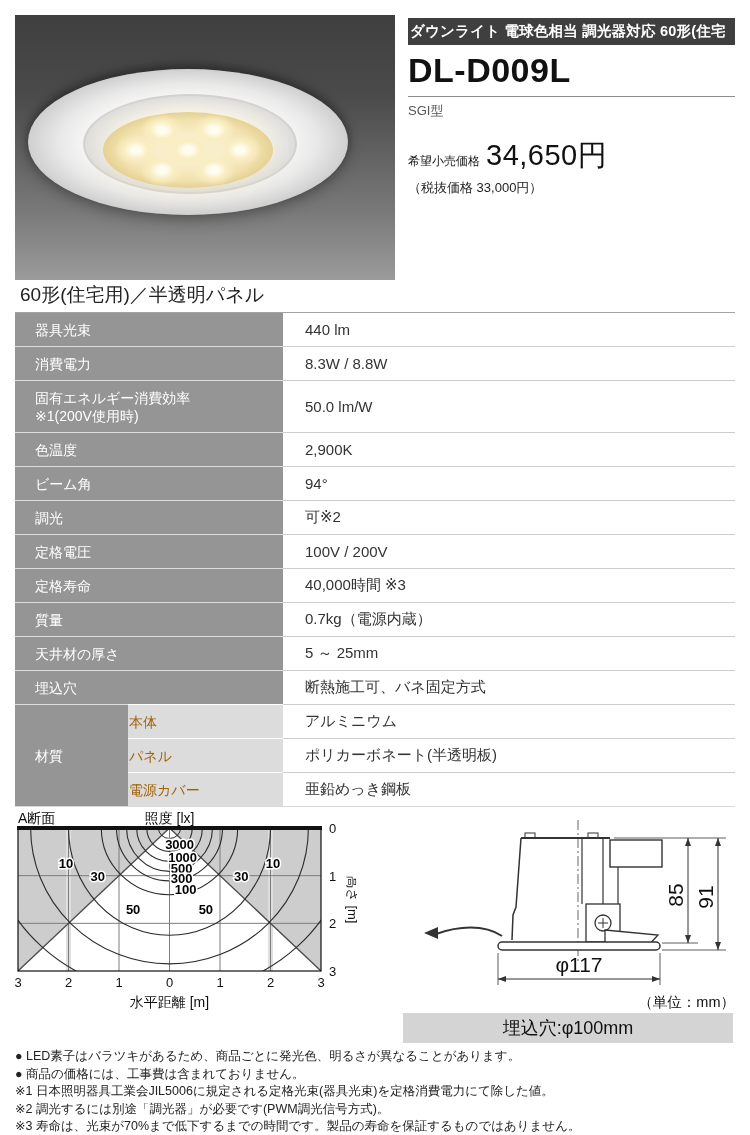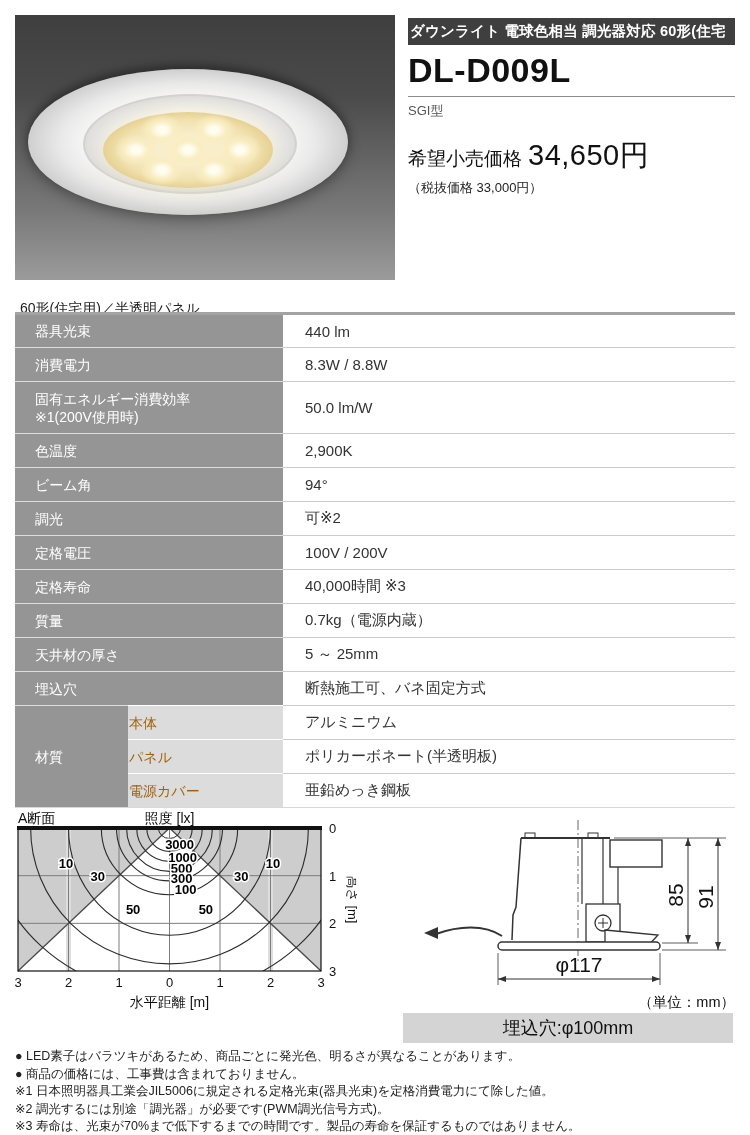--- a/index.html
+++ b/index.html
@@ -29,7 +29,7 @@
   .divider{margin-top:7px;border-bottom:1px solid #8c8c8c;height:0;}
   .type-label{margin-top:5px;font-size:13px;color:#555;}
   .price-row{margin-top:16px;}
-  .price-row .plabel{font-size:19px;color:#111;}
+  .price-row .plabel{font-size:12px;color:#111;}
   .price-row .pvalue{font-size:29px;color:#111;margin-left:6px;letter-spacing:.5px;}
   .tax-note{margin-top:3px;font-size:13px;color:#222;}
 

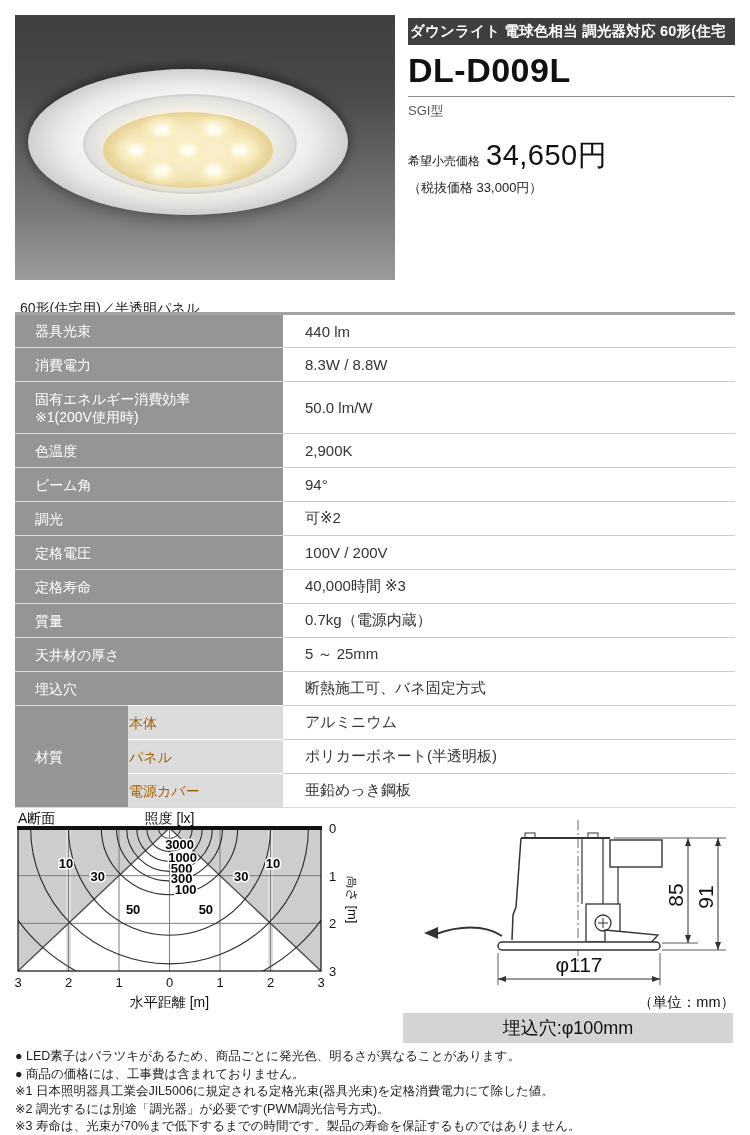--- a/index.html
+++ b/index.html
@@ -19,7 +19,7 @@
          box-shadow:0 0 28px rgba(248,228,170,.45);}
   .led{position:absolute;width:44px;height:32px;border-radius:50%;
          background:radial-gradient(closest-side,#fffdf0 20%,#f9edc2 55%,rgba(243,227,184,0) 100%);}
-  .photo-caption{position:absolute;left:20px;top:300px;font-size:14px;color:#222;text-align:right;}
+  .photo-caption{position:absolute;left:20px;top:282px;font-size:19px;color:#222;text-align:right;}
 
   
   .right-col{position:absolute;left:408px;top:18px;width:327px;}

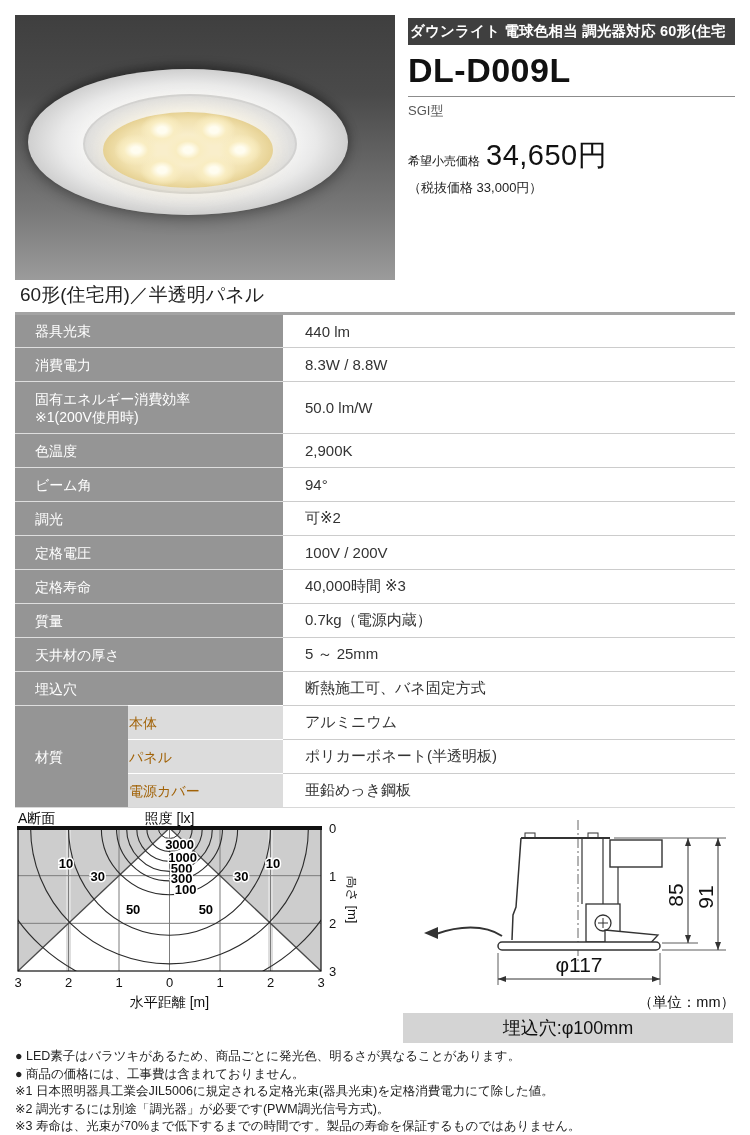--- a/index.html
+++ b/index.html
@@ -36,7 +36,7 @@
   
   .spec-wrap{position:absolute;left:15px;top:312px;width:720px;}
   table.spec{border-collapse:collapse;table-layout:fixed;width:720px;
-             border-top:3px solid #a3a3a3;border-bottom:1px solid #d8d8d8;}
+             border-top:1px solid #a3a3a3;border-bottom:1px solid #d8d8d8;}
   table.spec tr{height:34px;}
   table.spec tr.tall{height:52px;}
   table.spec th{background:#959595;color:#fff;font-weight:normal;font-size:14px;text-align:left;

